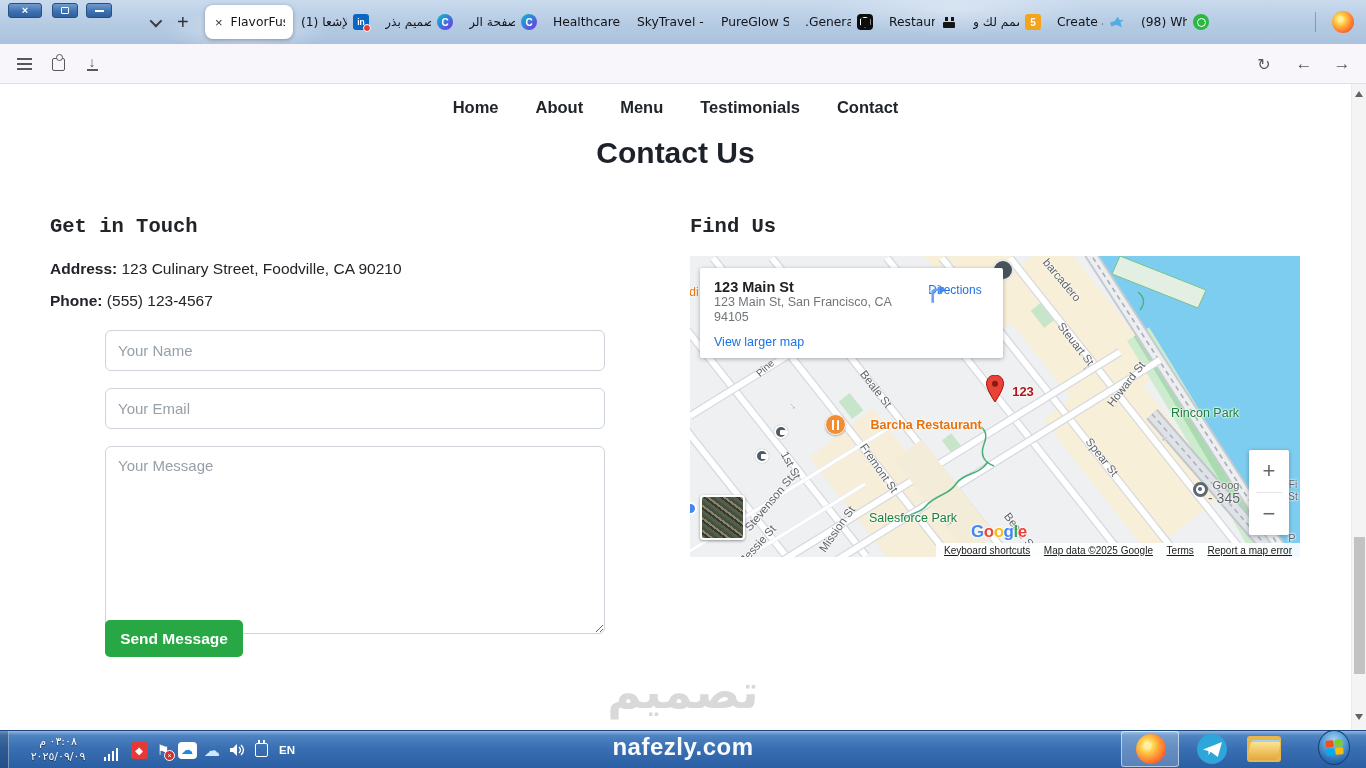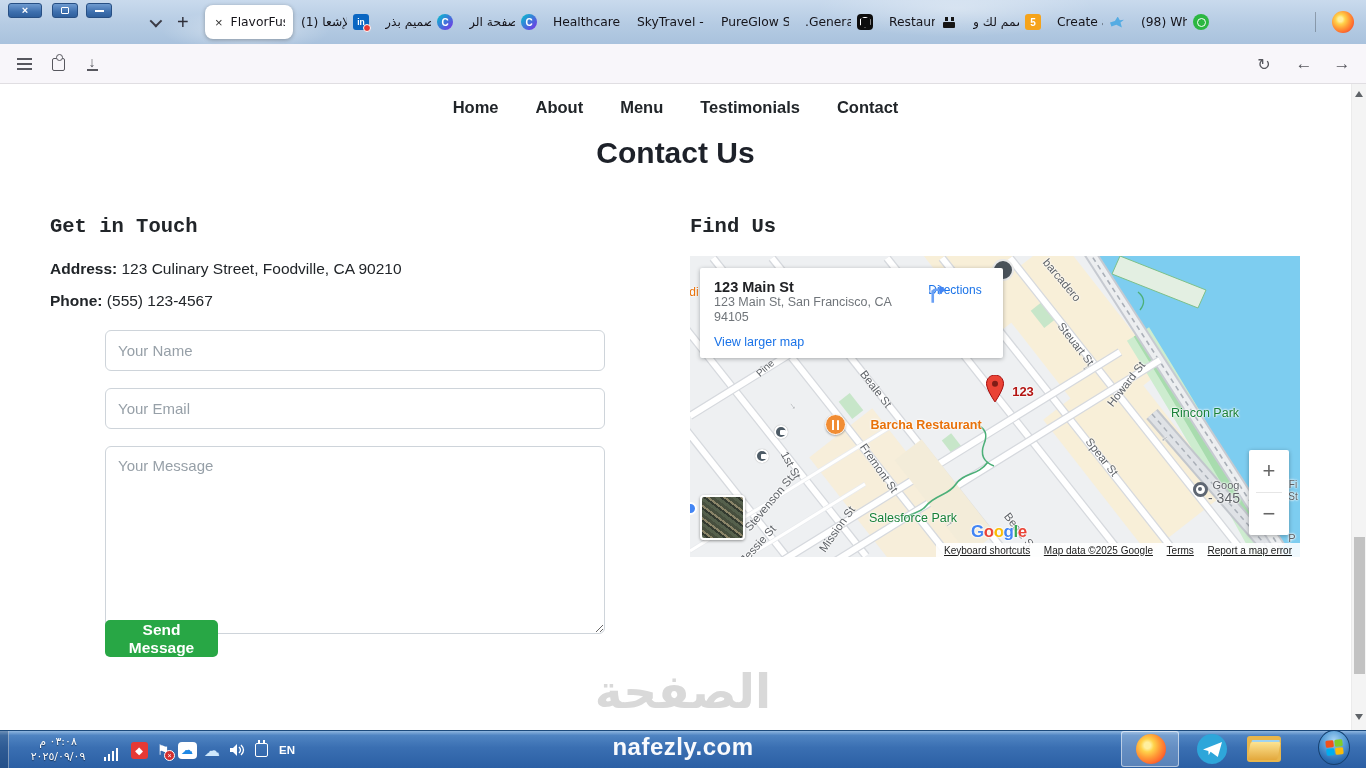--- a/index.html
+++ b/index.html
@@ -91,7 +91,7 @@
   #f-name{top:246px;height:41px;}
   #f-email{top:304px;height:41px;}
   #f-msg{top:362px;height:188px;padding-top:10px;resize:both;}
-  #send-btn{position:absolute;left:105px;top:536px;width:113px;height:37px;background:#28a745;border:none;
+  #send-btn{position:absolute;left:105px;top:536px;width:138px;height:37px;background:#28a745;border:none;
     border-radius:5px;color:#fff;font-size:15.5px;font-weight:700;font-family:inherit;}
 
   

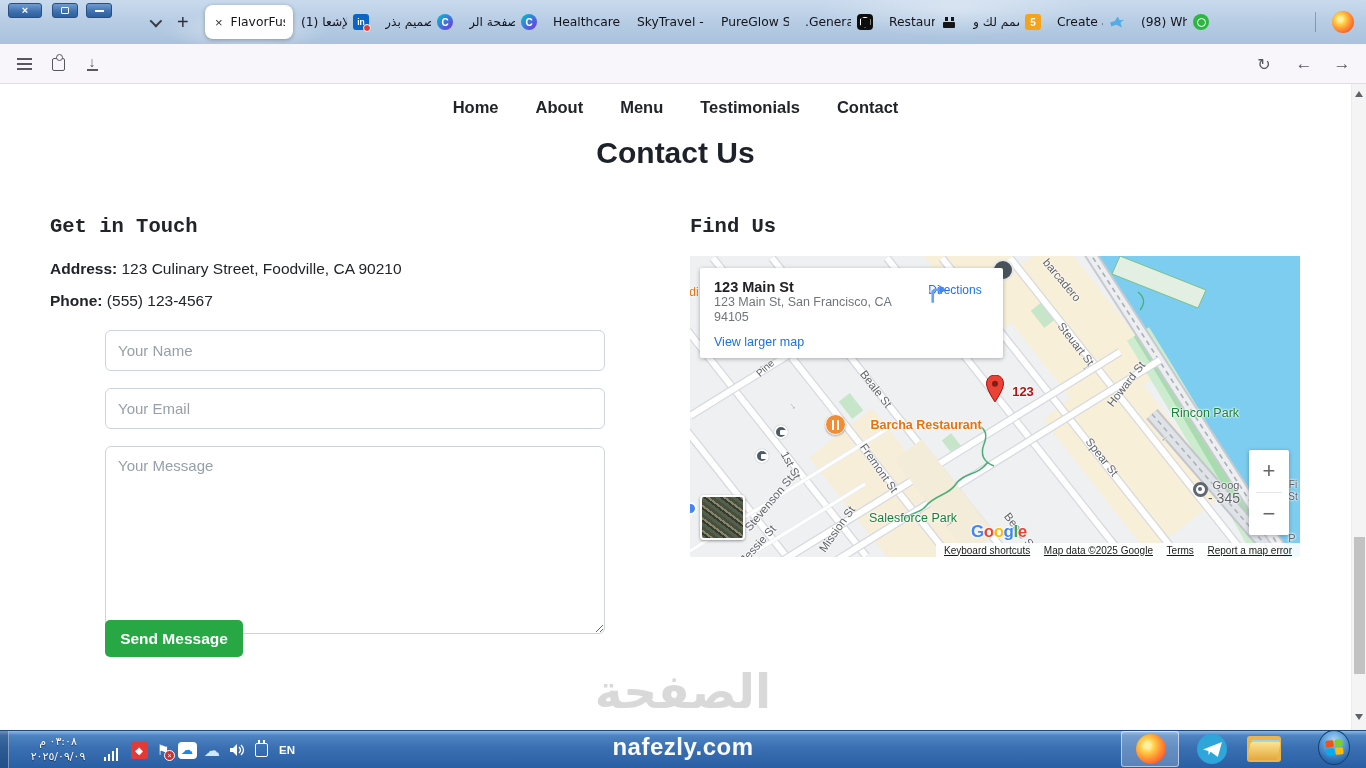--- a/index.html
+++ b/index.html
@@ -514,7 +514,7 @@
       </i>
   </div>
 
-  <div id="wm-ar">الصفحة</div>
+  <div id="wm-ar">تصميم</div>
   <div id="wm-en">nafezly.com</div>
 </div>
 

